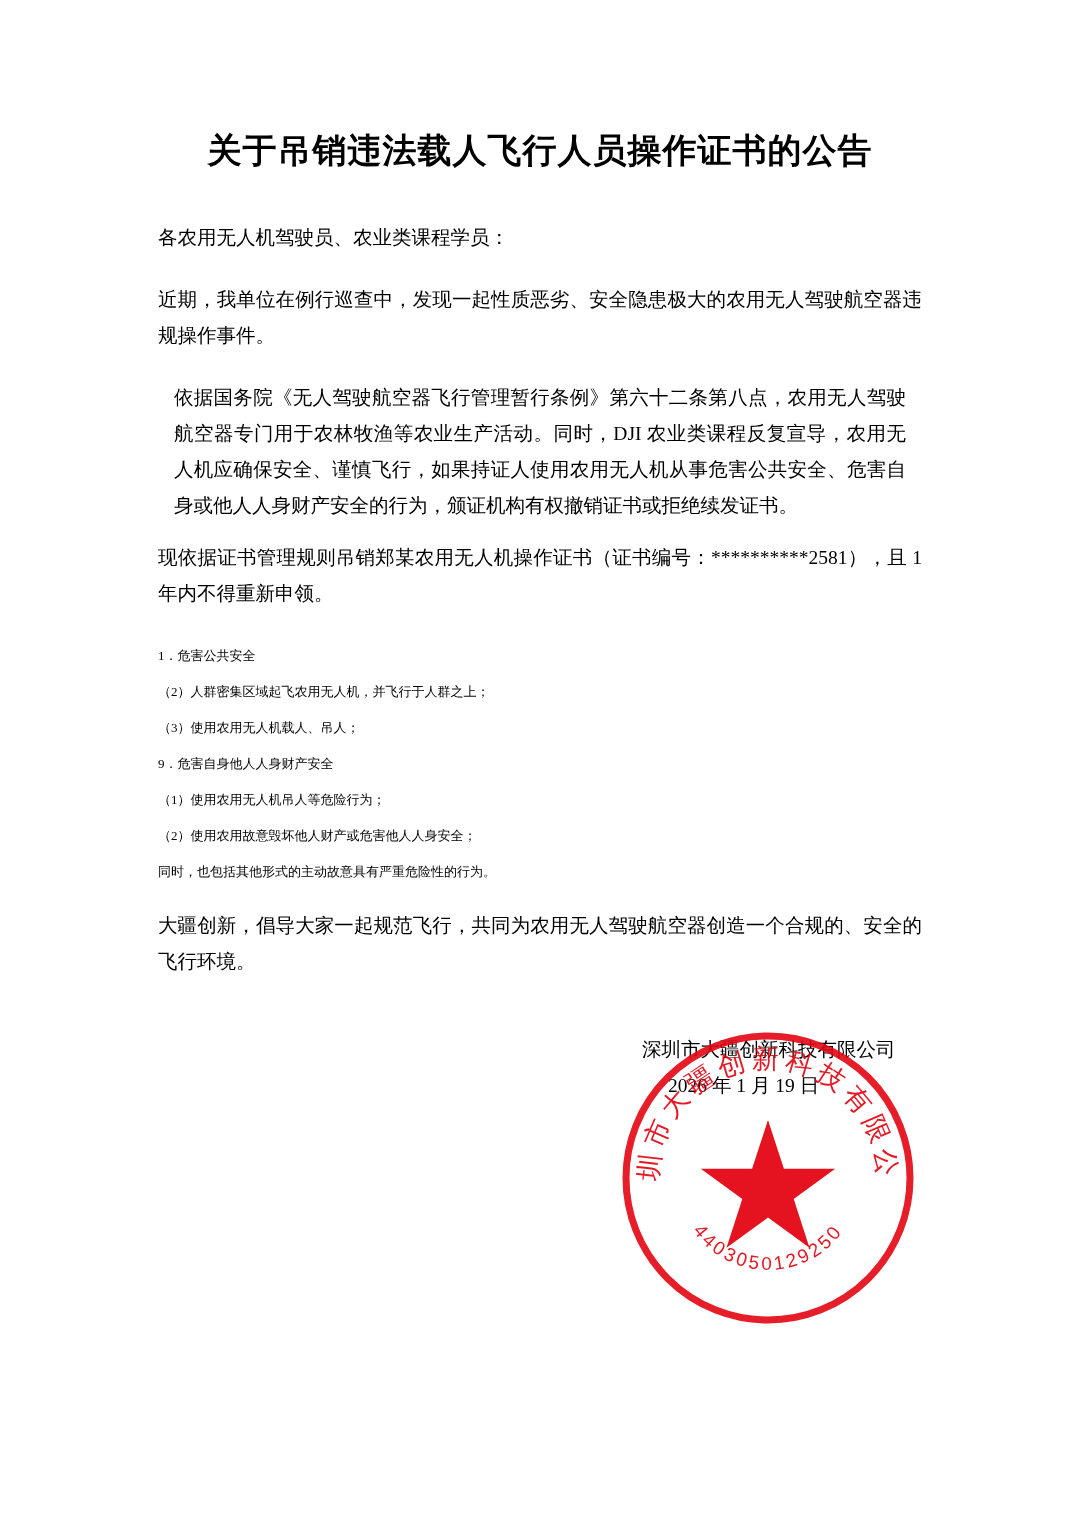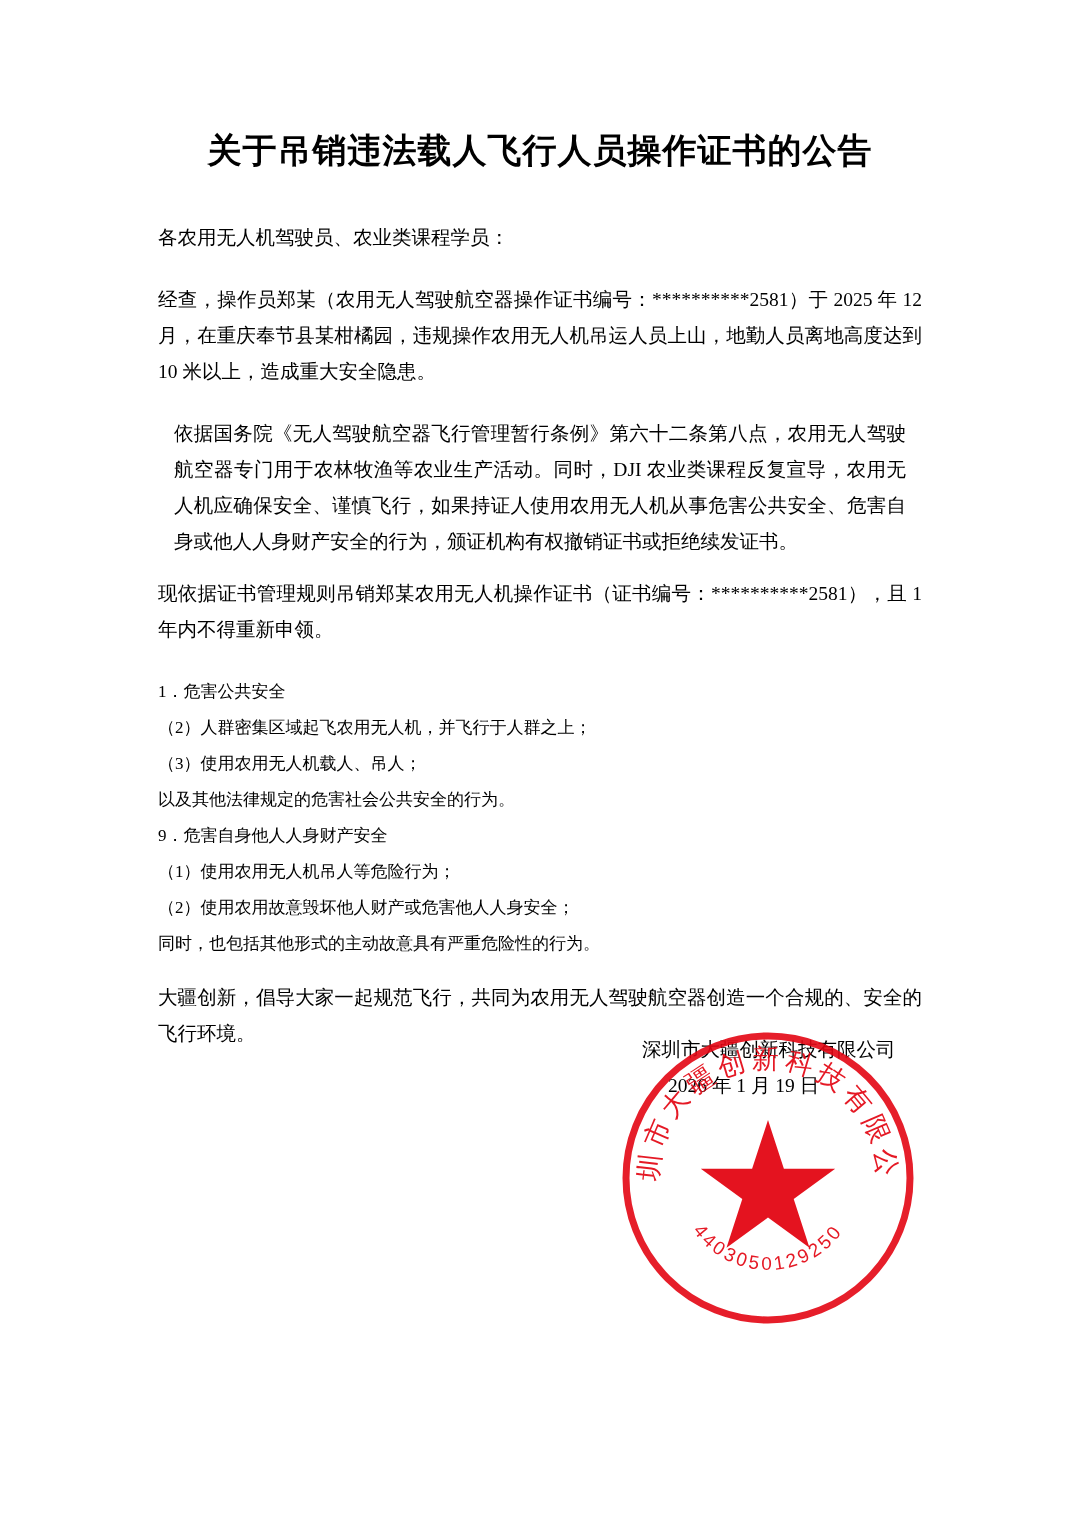--- a/index.html
+++ b/index.html
@@ -92,6 +92,7 @@
 
     <p class="para">各农用无人机驾驶员、农业类课程学员：</p>
 
+    <p class="para">近期，我单位在例行巡查中，发现一起性质恶劣、安全隐患极大的农用无人驾驶航空器违规操作事件。</p>
 
     <p class="para">经查，操作员郑某（农用无人驾驶航空器操作证书编号：**********2581）于 2025 年 12 月，在重庆奉节县某柑橘园，违规操作农用无人机吊运人员上山，地勤人员离地高度达到 10 米以上，造成重大安全隐患。</p>
 

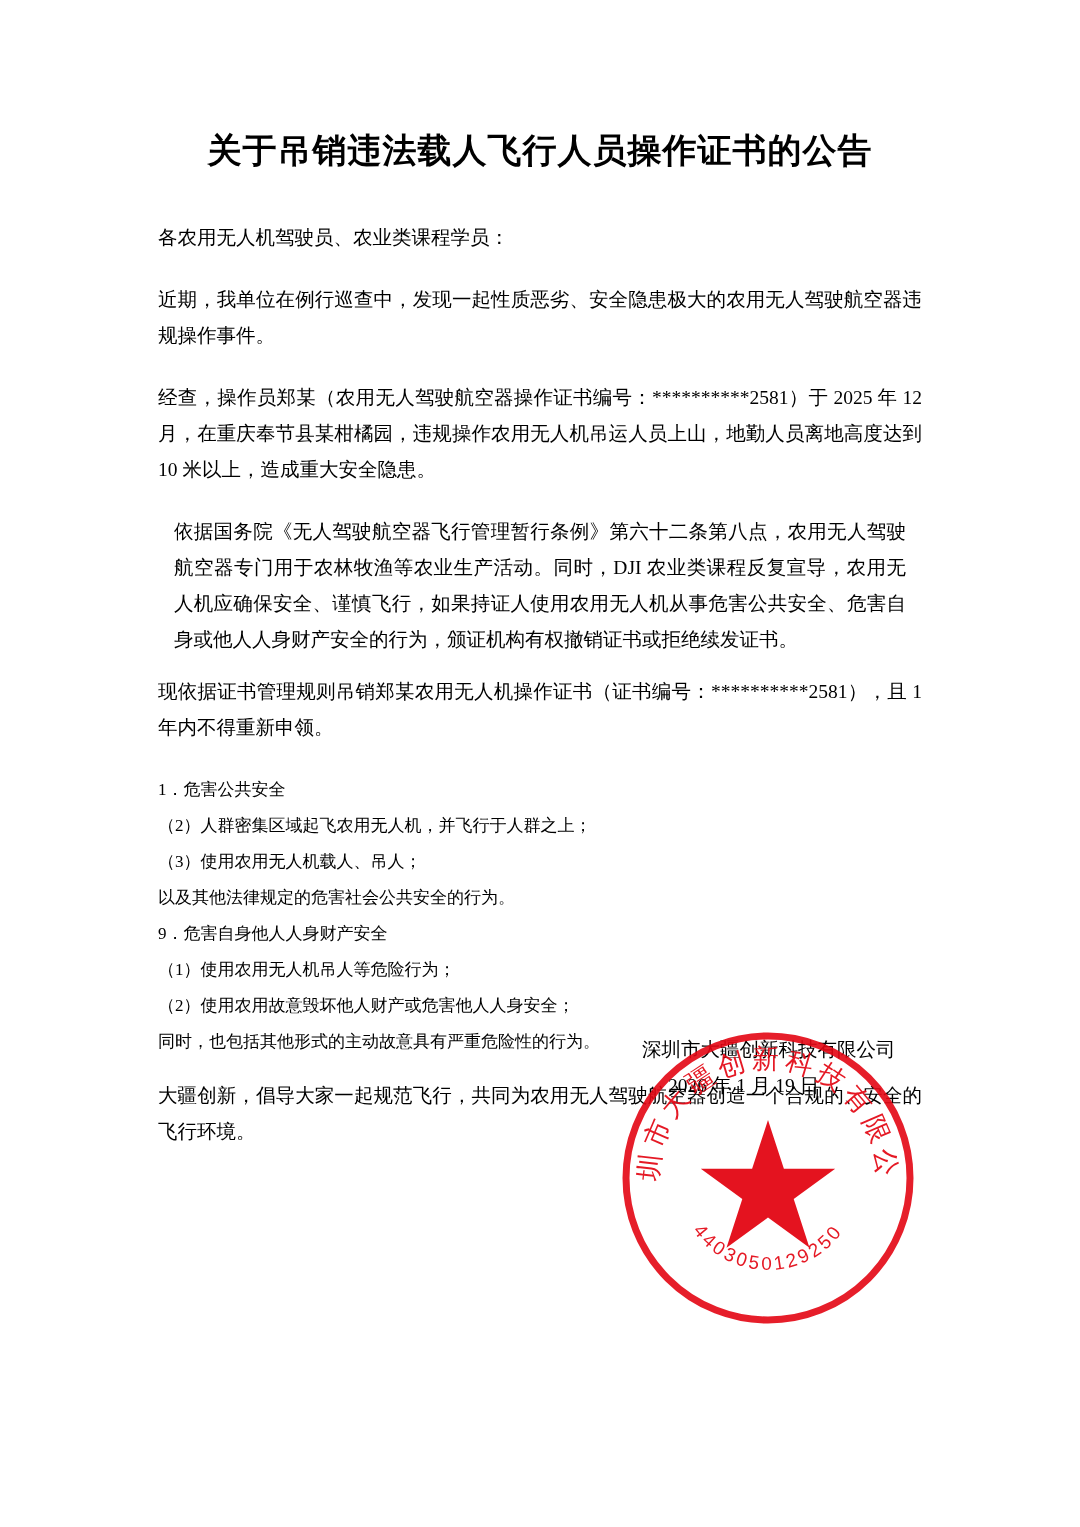--- a/index.html
+++ b/index.html
@@ -94,7 +94,6 @@
 
     <p class="para">近期，我单位在例行巡查中，发现一起性质恶劣、安全隐患极大的农用无人驾驶航空器违规操作事件。</p>
 
-    <p class="para">经查，操作员郑某（农用无人驾驶航空器操作证书编号：**********2581）于 2025 年 12 月，在重庆奉节县某柑橘园，违规操作农用无人机吊运人员上山，地勤人员离地高度达到 10 米以上，造成重大安全隐患。</p>
 
     <p class="para tight">依据国务院《无人驾驶航空器飞行管理暂行条例》第六十二条第八点，农用无人驾驶航空器专门用于农林牧渔等农业生产活动。同时，DJI 农业类课程反复宣导，农用无人机应确保安全、谨慎飞行，如果持证人使用农用无人机从事危害公共安全、危害自身或他人人身财产安全的行为，颁证机构有权撤销证书或拒绝续发证书。</p>
     <p class="para">现依据证书管理规则吊销郑某农用无人机操作证书（证书编号：**********2581），且 1 年内不得重新申领。</p>

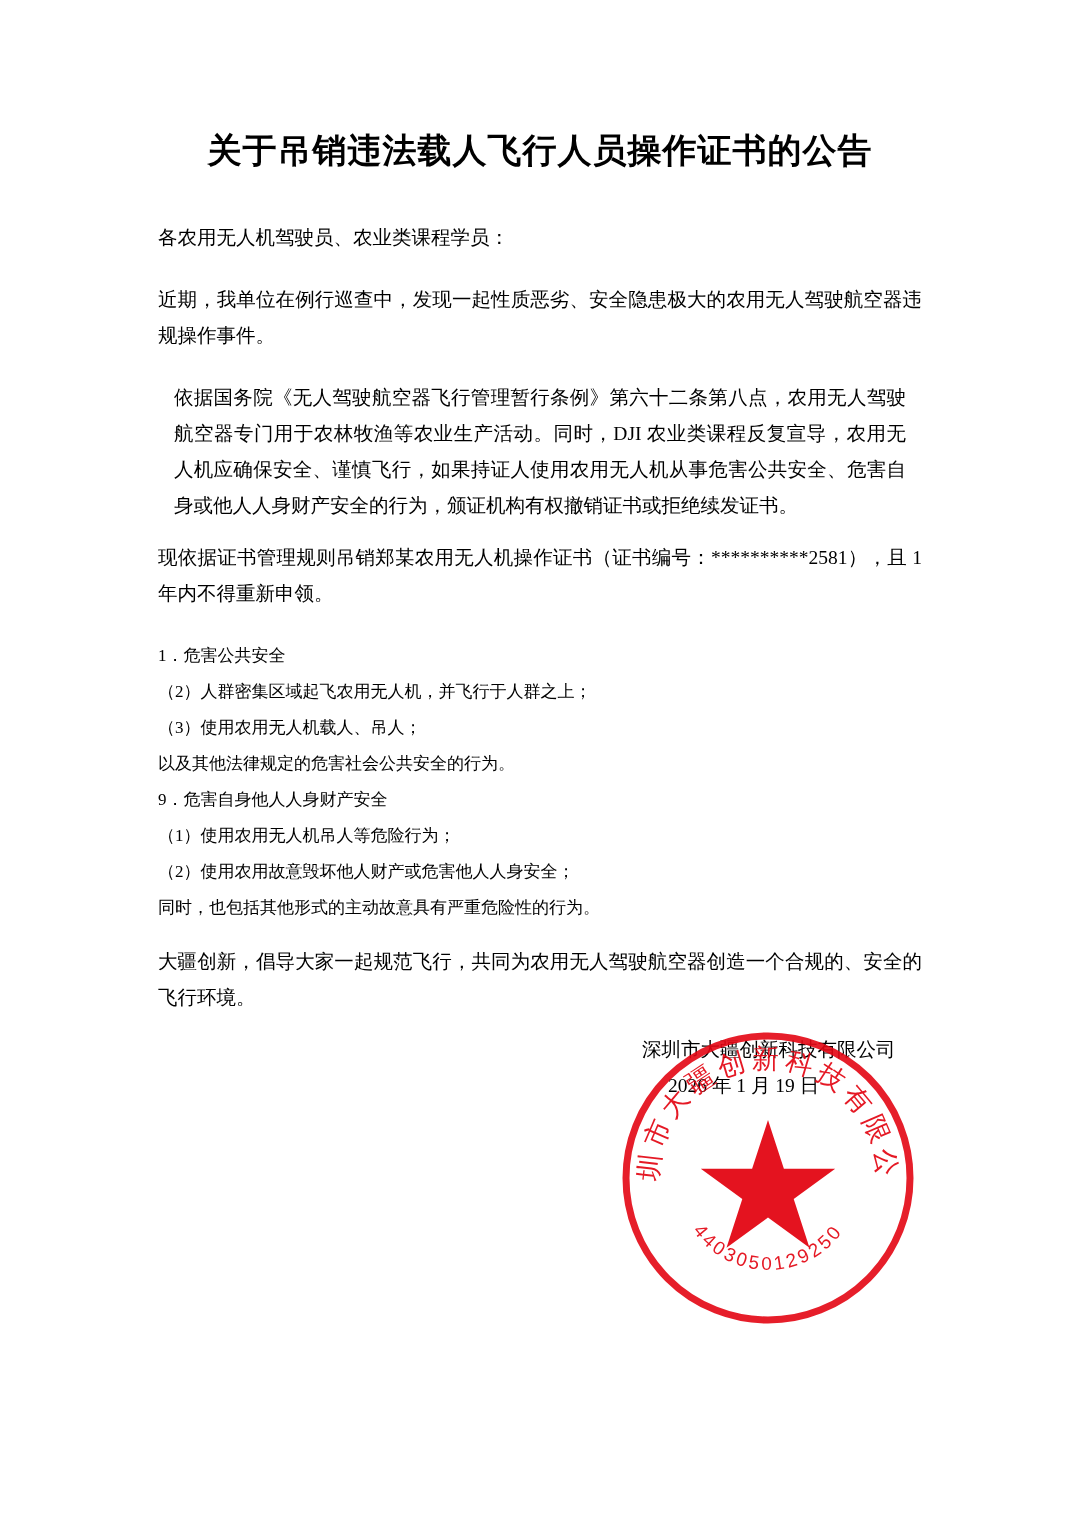--- a/index.html
+++ b/index.html
@@ -46,7 +46,7 @@
     margin: 16px;
   }
   .list-line {
-    font-size: 17px;
+    font-size: 13px;
     line-height: 36px;
     margin: 0;
   }

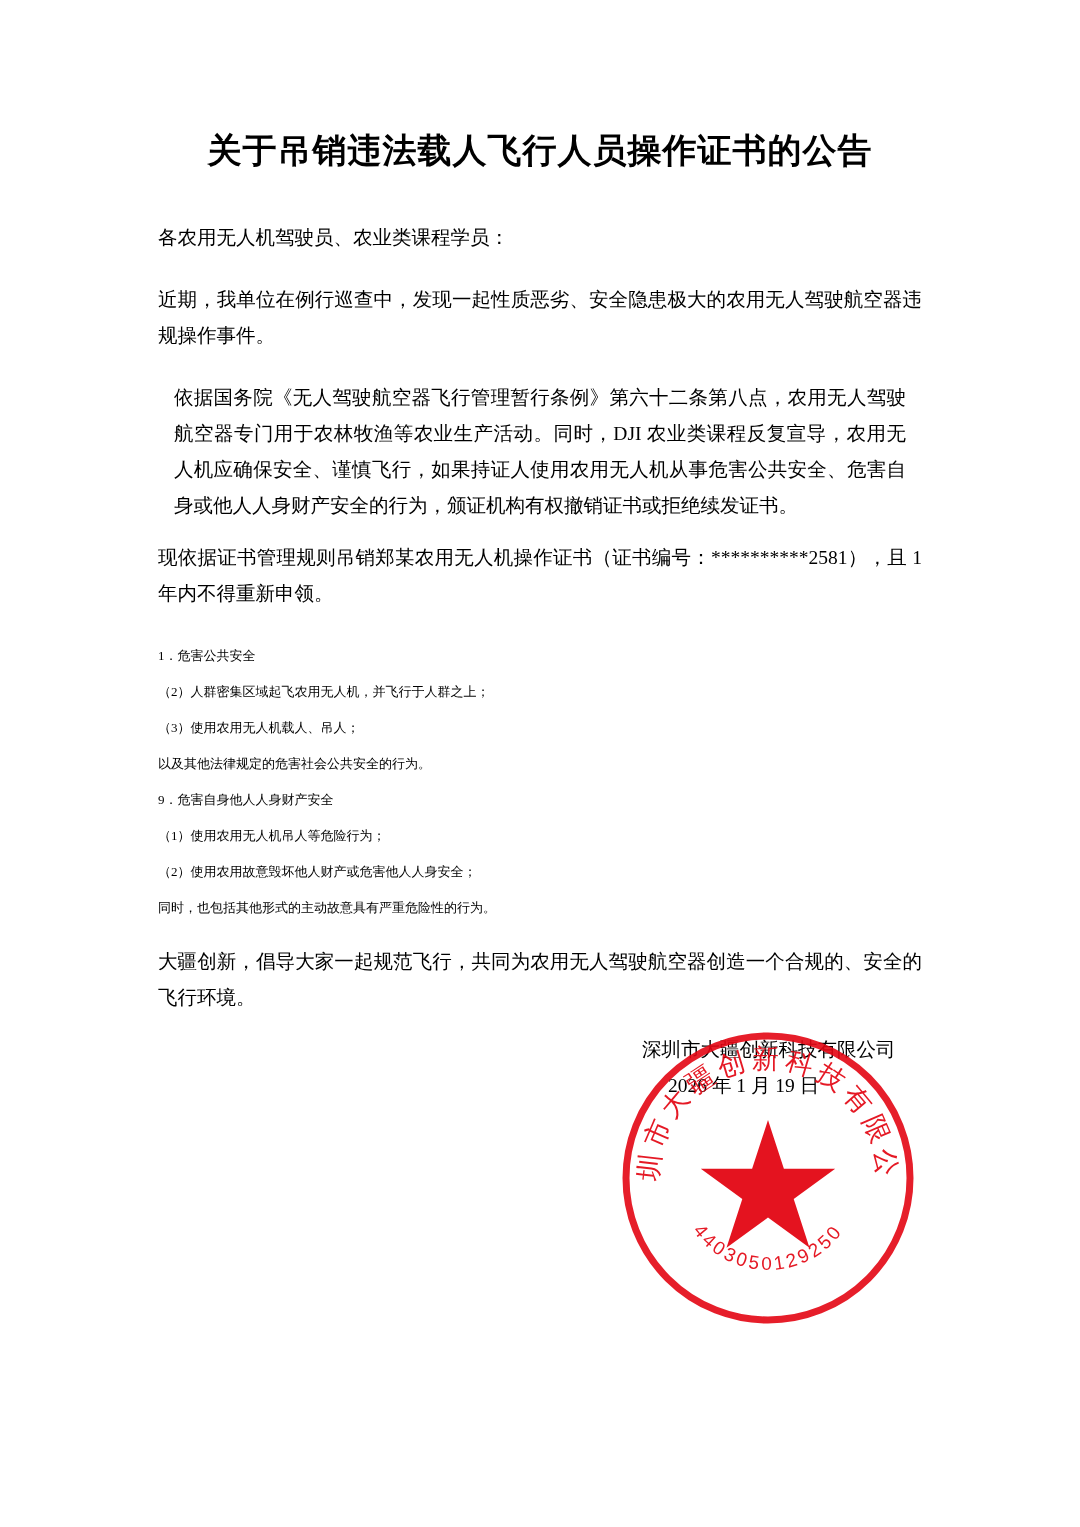--- a/index.html
+++ b/index.html
@@ -102,7 +102,6 @@
     <div class="list-line">1．危害公共安全</div>
     <div class="list-line">（2）人群密集区域起飞农用无人机，并飞行于人群之上；</div>
     <div class="list-line">（3）使用农用无人机载人、吊人；</div>
-    <div class="list-line">以及其他法律规定的危害社会公共安全的行为。</div>
     <div class="list-line">9．危害自身他人人身财产安全</div>
     <div class="list-line">（1）使用农用无人机吊人等危险行为；</div>
     <div class="list-line">（2）使用农用故意毁坏他人财产或危害他人人身安全；</div>

